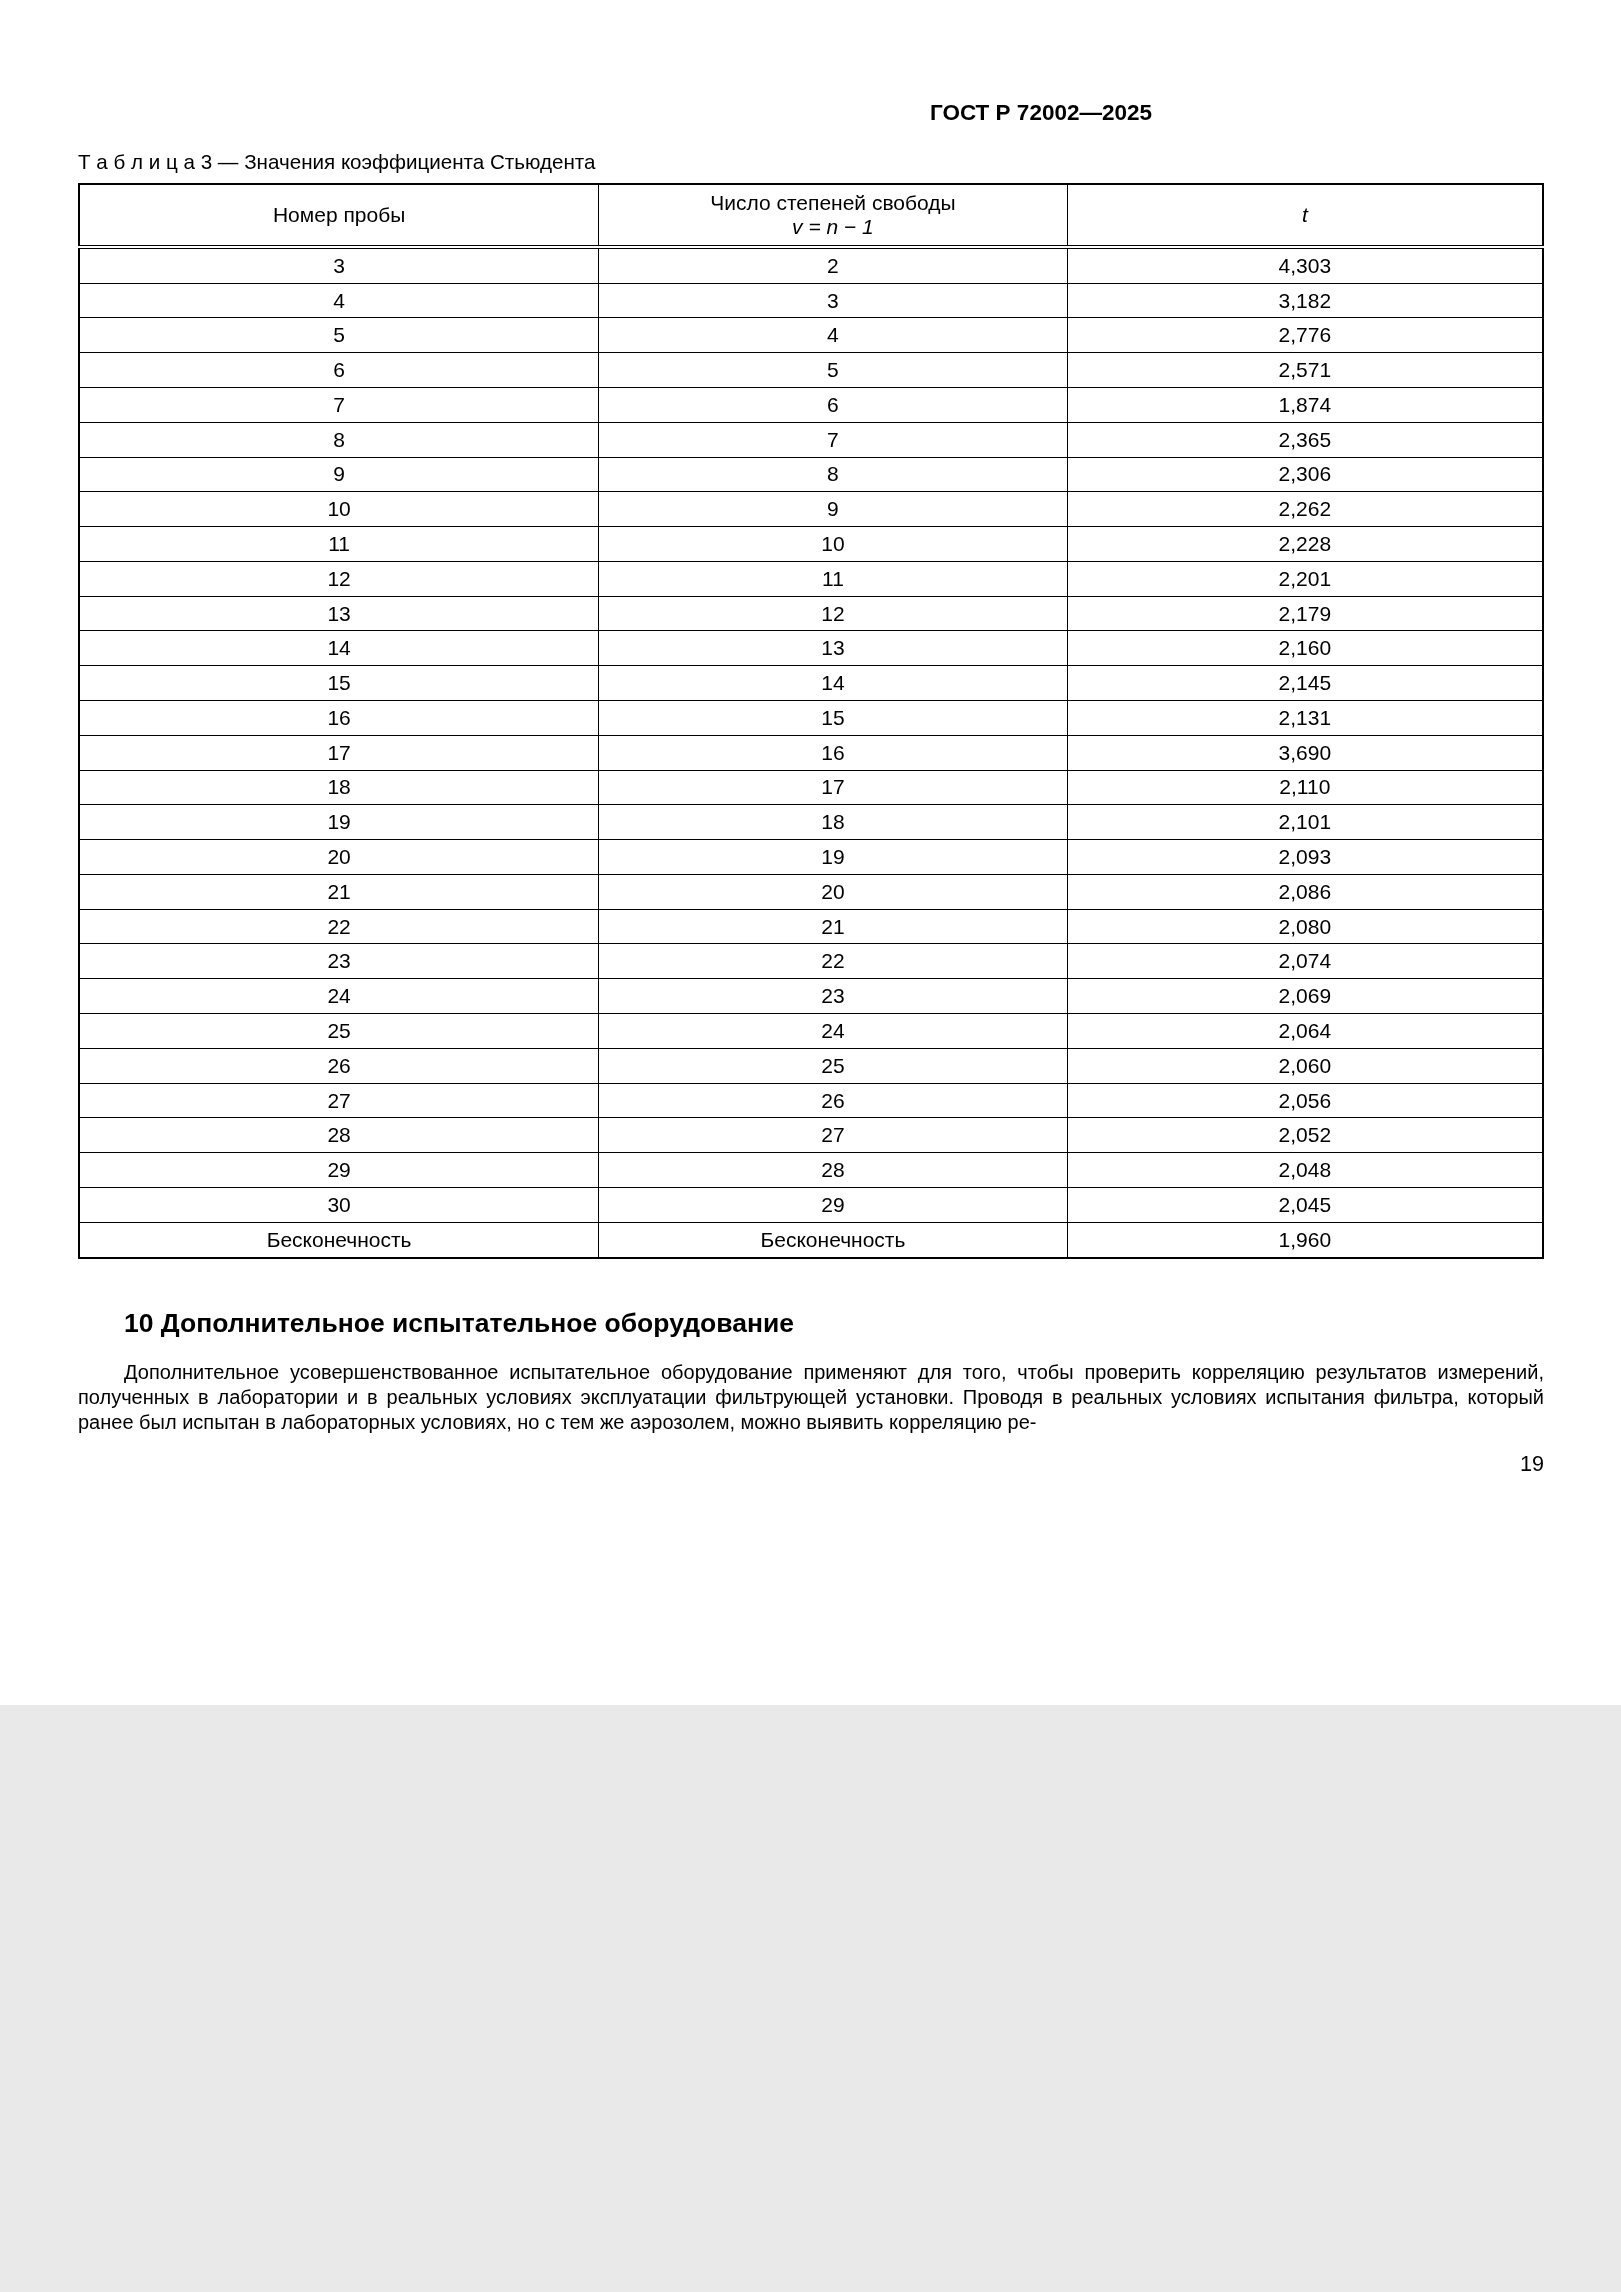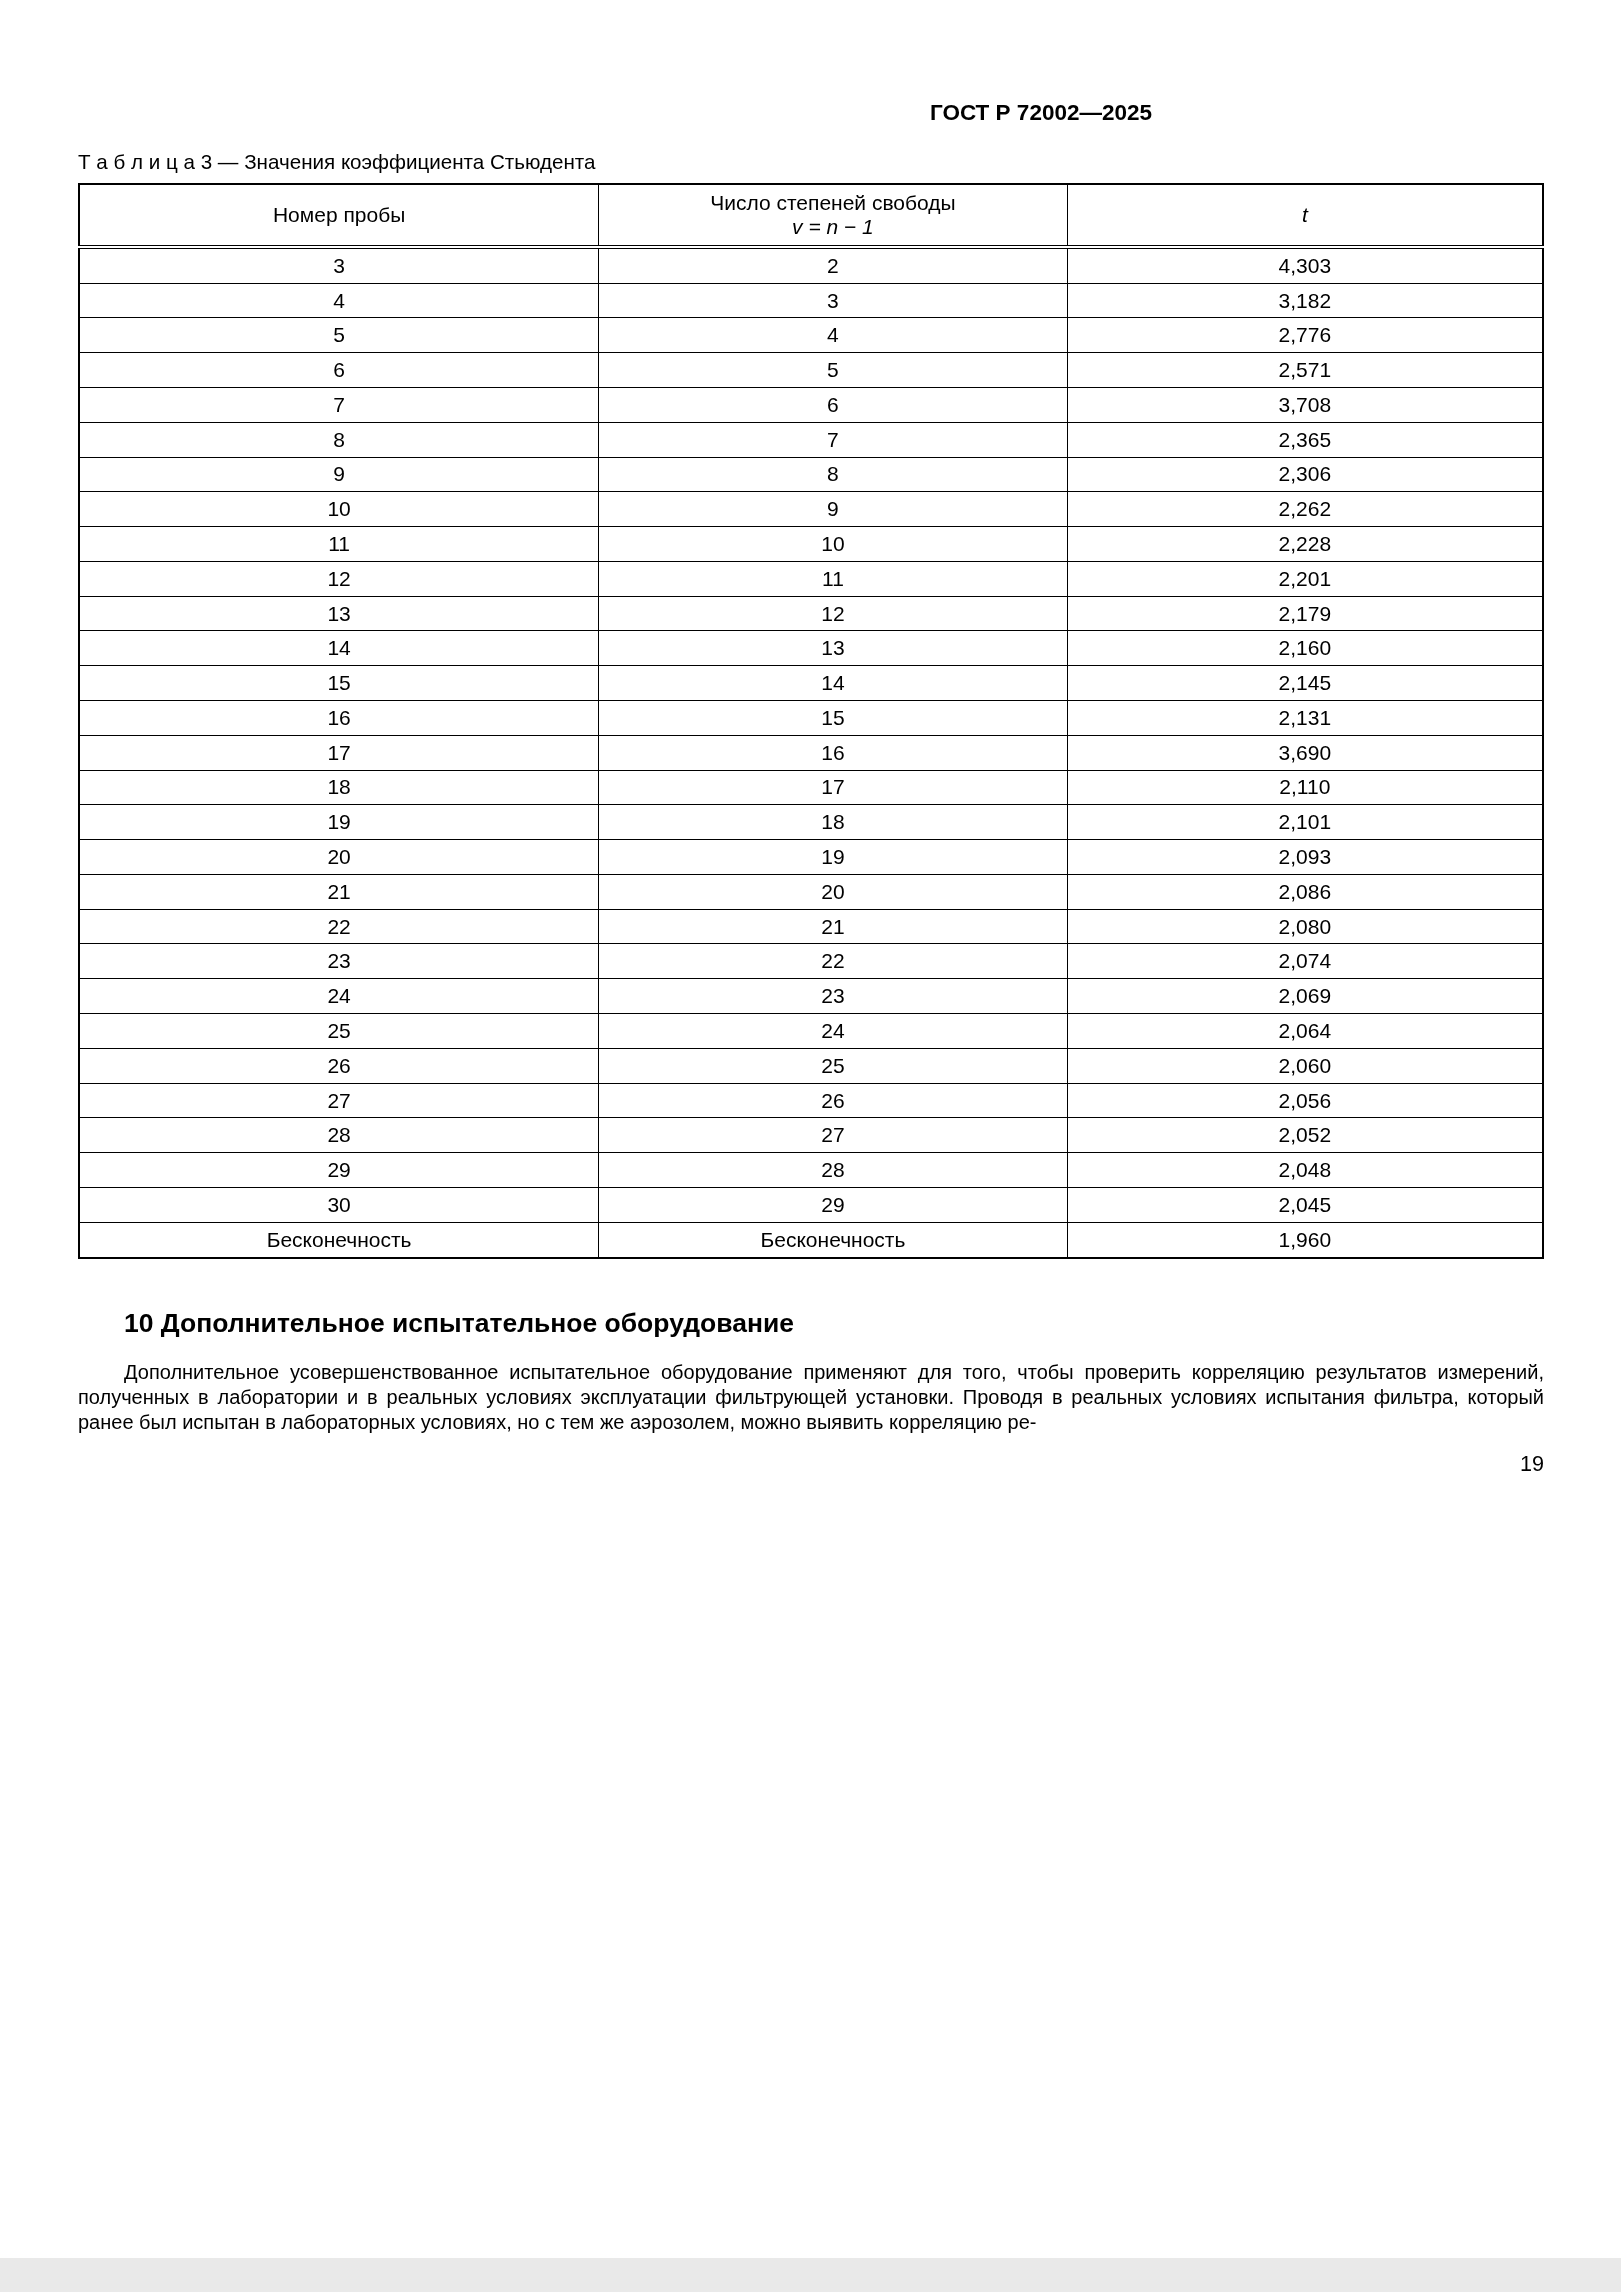--- a/index.html
+++ b/index.html
@@ -5,7 +5,7 @@
   html,body{margin:0;padding:0;background:#e9e9e9;}
   .page{
     position:relative;
-    width:1621px;height:2258px;
+    width:1621px;height:1705px;
     margin:0 auto;
     background:#ffffff;
     color:#000;

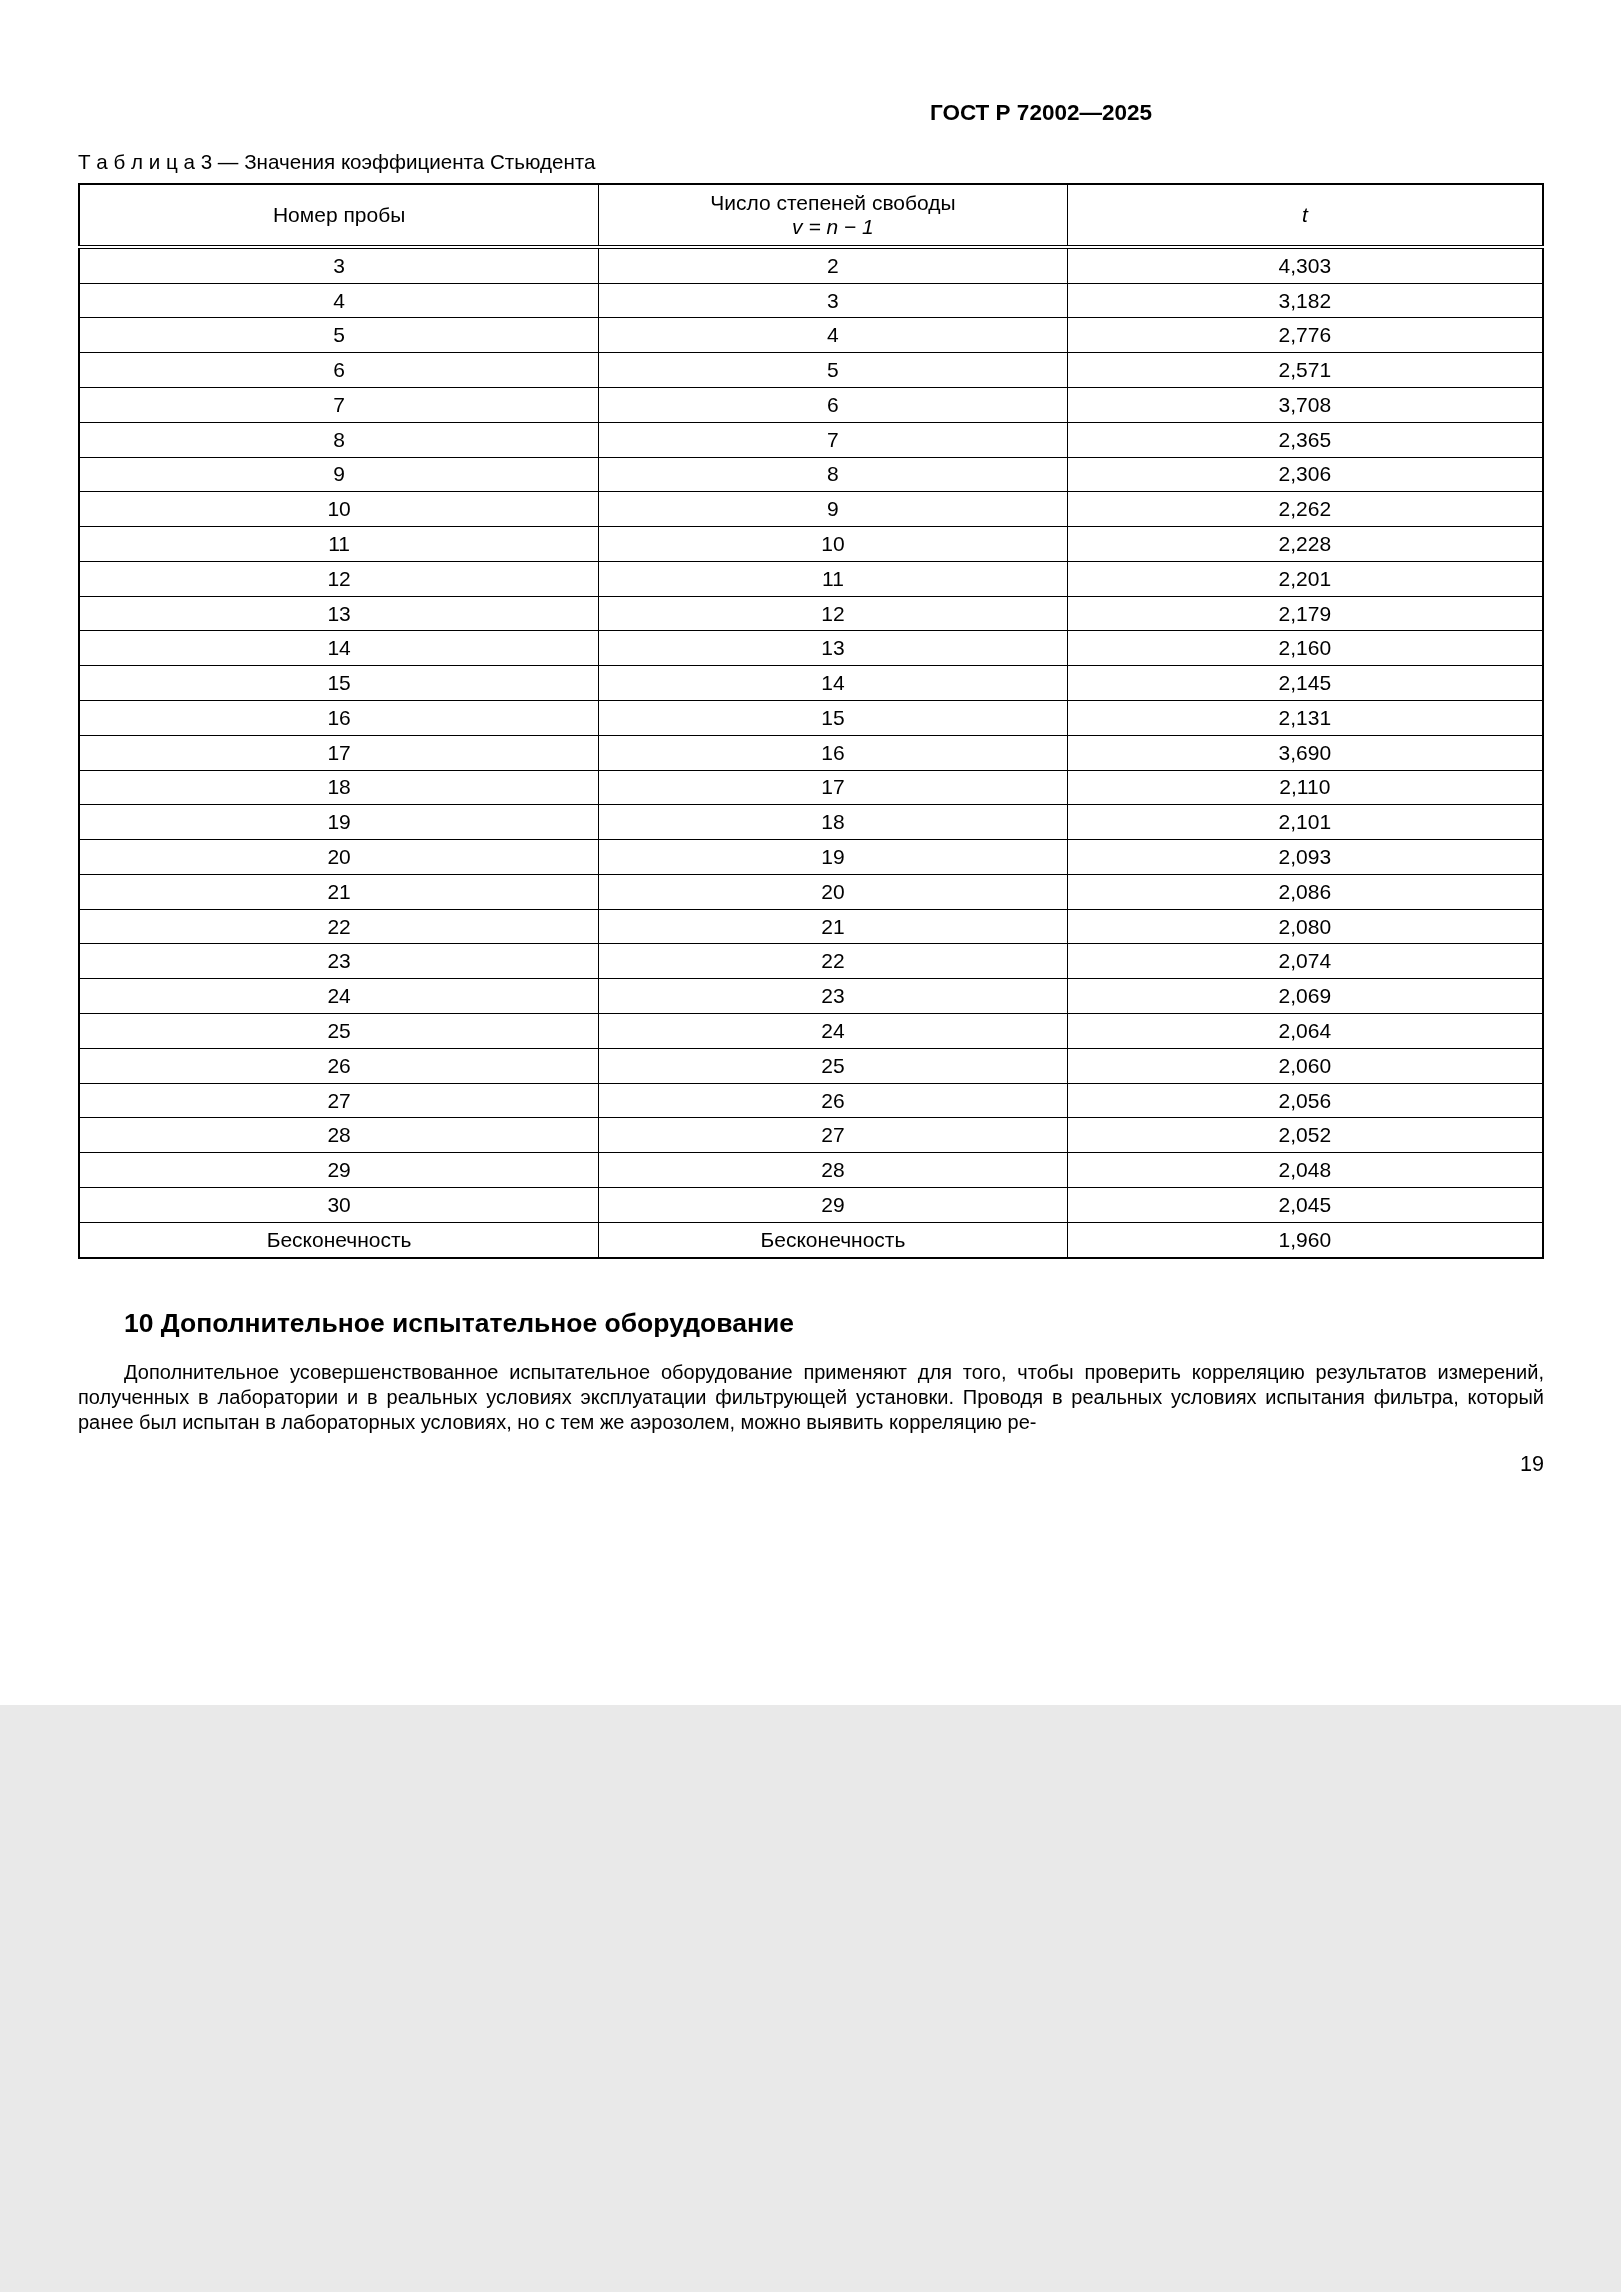--- a/index.html
+++ b/index.html
@@ -121,7 +121,7 @@
         <tr>
           <td>7</td>
           <td>6</td>
-          <td>3,708</td>
+          <td>1,874</td>
         </tr>
         <tr>
           <td>8</td>

